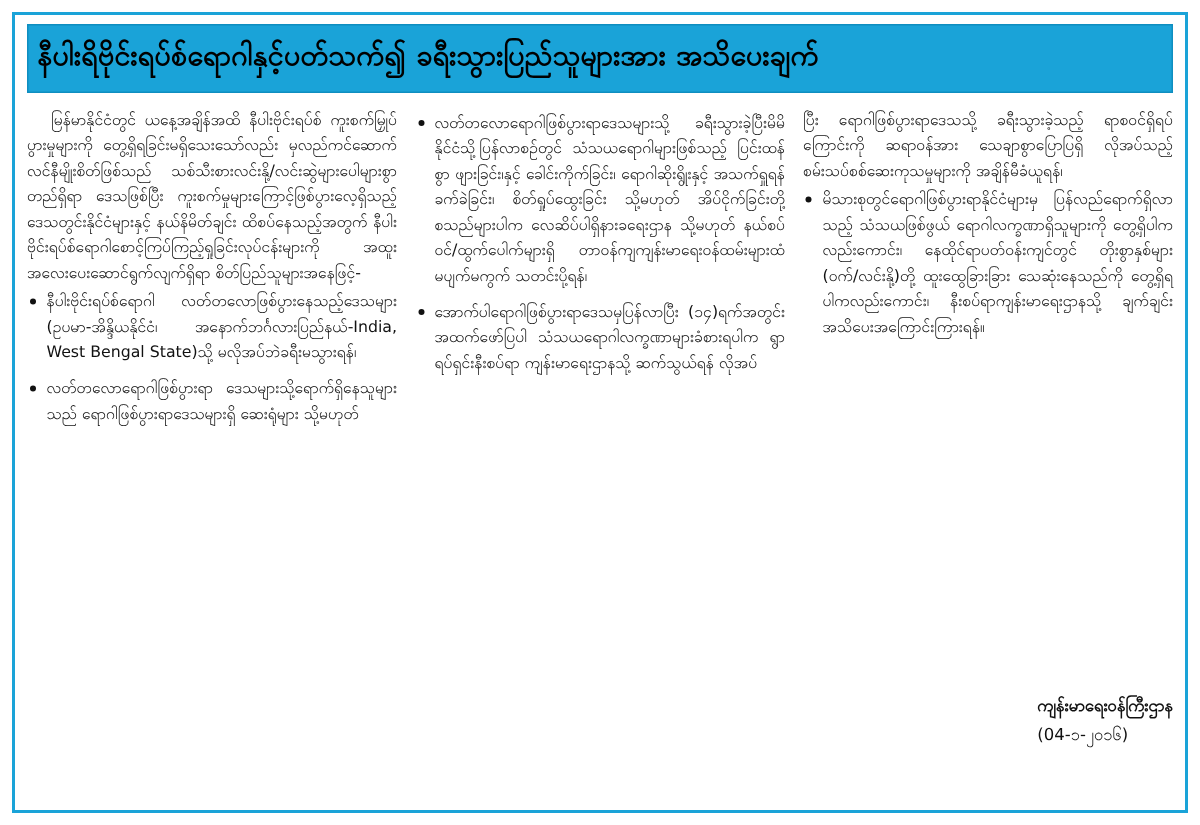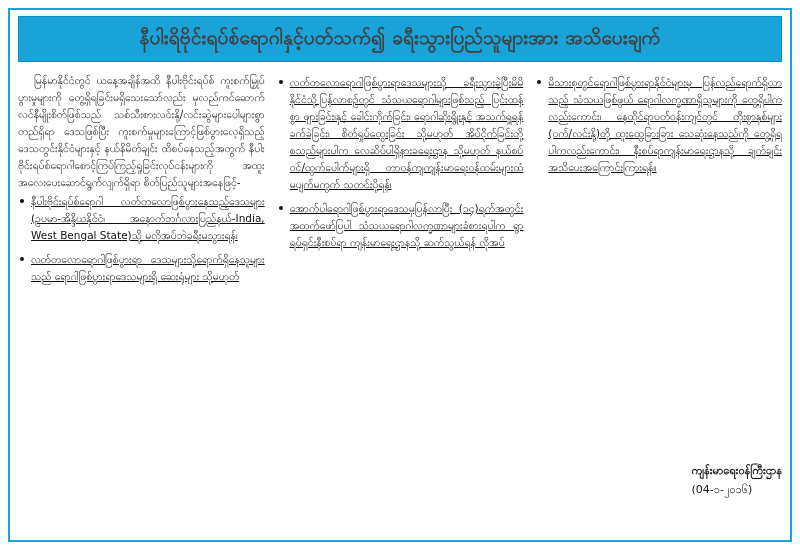--- a/index.html
+++ b/index.html
@@ -33,8 +33,7 @@
   .title-bar {
     background: #1aa3d8;
     border: 1px solid #0f8ec0;
-    color: #404040;
-    text-align: center;
+    color: #000000;
     padding: 9px 6px 11px 6px;
     font-size: 19px;
     font-weight: bold;

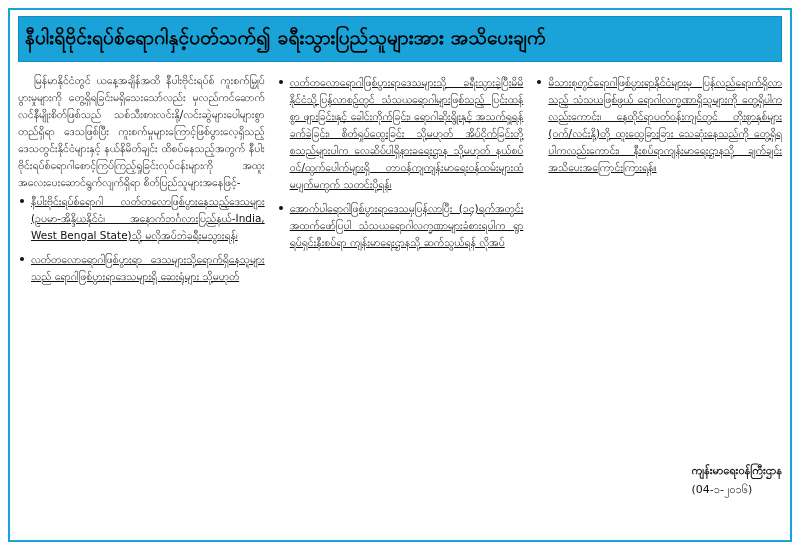--- a/index.html
+++ b/index.html
@@ -64,7 +64,6 @@
     list-style: none;
     margin: 2px 0 0 0;
     padding: 0;
-    text-decoration: underline;
   }
   ul.bullets > li {
     position: relative;

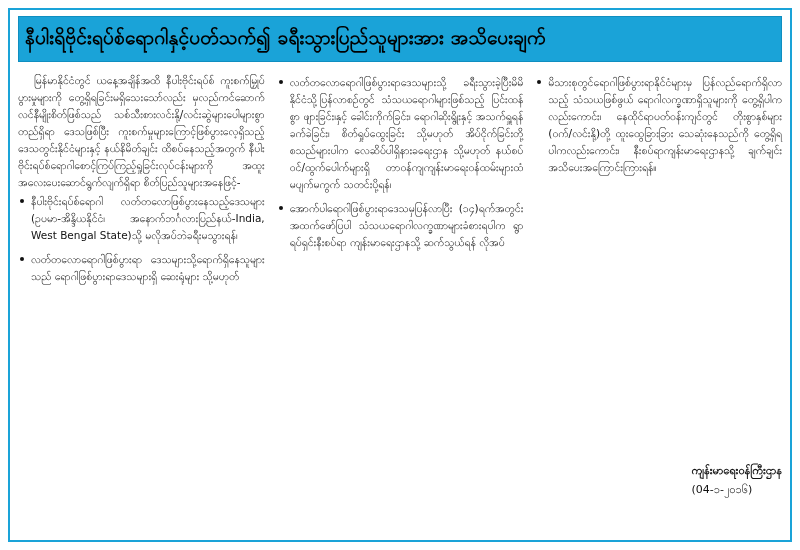--- a/index.html
+++ b/index.html
@@ -119,6 +119,7 @@
       </div>
 
       <div class="col">
+        <p>ပြီး ရောဂါဖြစ်ပွားရာဒေသသို့ ခရီးသွားခဲ့သည့် ရာစဝင်ရှိရပ်ကြောင်းကို ဆရာဝန်အား သေချာစွာပြောပြရှိ လိုအပ်သည့် စမ်းသပ်စစ်ဆေးကုသမှုများကို အချိန်မီခံယူရန်၊</p>
         <ul class="bullets">
           <li>မိသားစုတွင်ရောဂါဖြစ်ပွားရာနိုင်ငံများမှ ပြန်လည်ရောက်ရှိလာသည့် သံသယဖြစ်ဖွယ် ရောဂါလက္ခဏာရှိသူများကို တွေ့ရှိပါကလည်းကောင်း၊ နေထိုင်ရာပတ်ဝန်းကျင်တွင် တိုးစွာနှစ်များ (ဝက်/လင်းနို့)တို့ ထူးထွေခြားခြား သေဆုံးနေသည်ကို တွေ့ရှိရပါကလည်းကောင်း၊ နီးစပ်ရာကျန်းမာရေးဌာနသို့ ချက်ချင်းအသိပေးအကြောင်းကြားရန်။</li>
         </ul>

